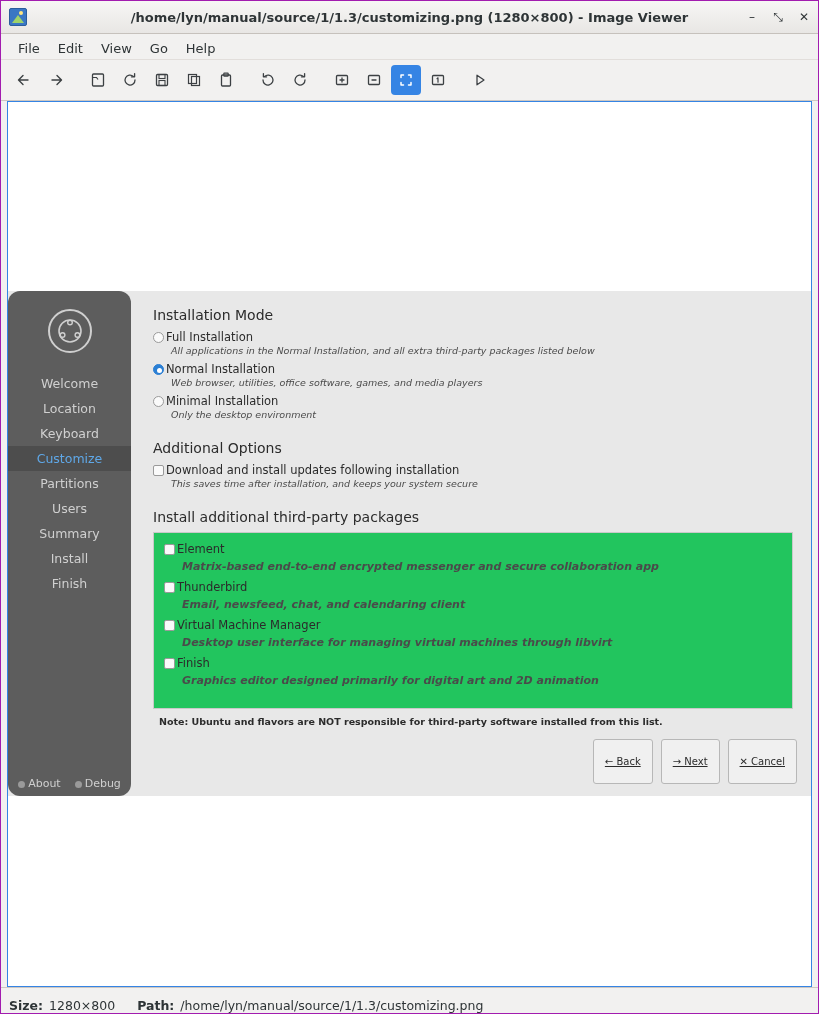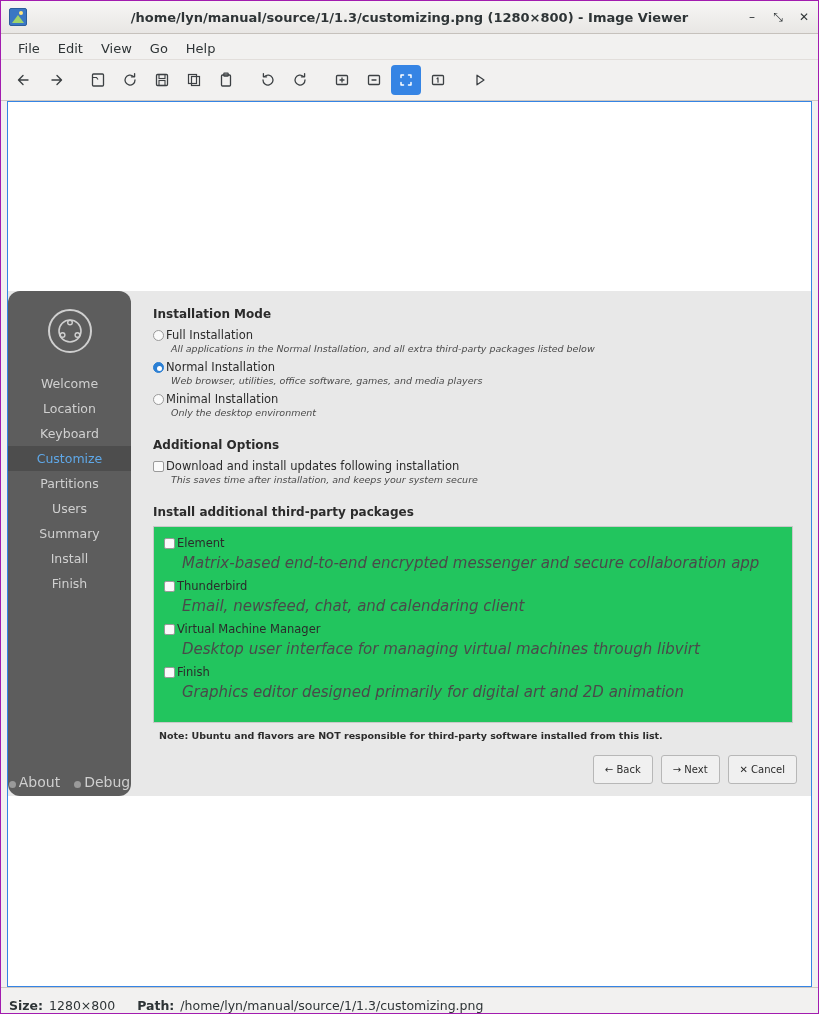--- a/index.html
+++ b/index.html
@@ -193,9 +193,9 @@
     color: #2b2b2b;
   }
   .inst-h {
-    font-size: 12px;
+    font-size: 14px;
     margin: 0 0 7px 0;
-    font-weight: bold;
+    font-weight: normal;
     color: #2b2b2b;
   }
   .inst-h.second { margin-top: 20px; }

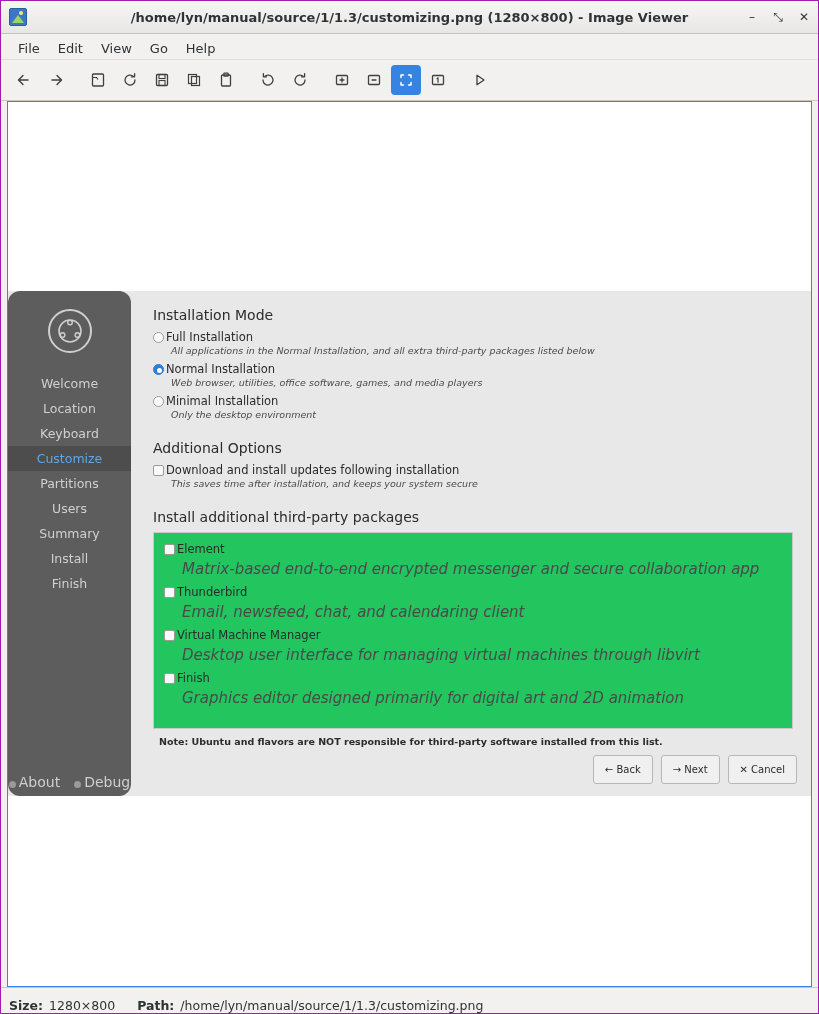--- a/index.html
+++ b/index.html
@@ -252,10 +252,11 @@
   }
   .pkg-item { margin-bottom: 4px; }
   .pkg-desc {
-    font-size: 15px;
+    font-size: 11px;
     font-style: italic;
     color: #4a4a4a;
     margin: 1px 0 7px 18px;
+    font-weight: bold;
   }
   .inst-note {
     font-size: 9.5px;

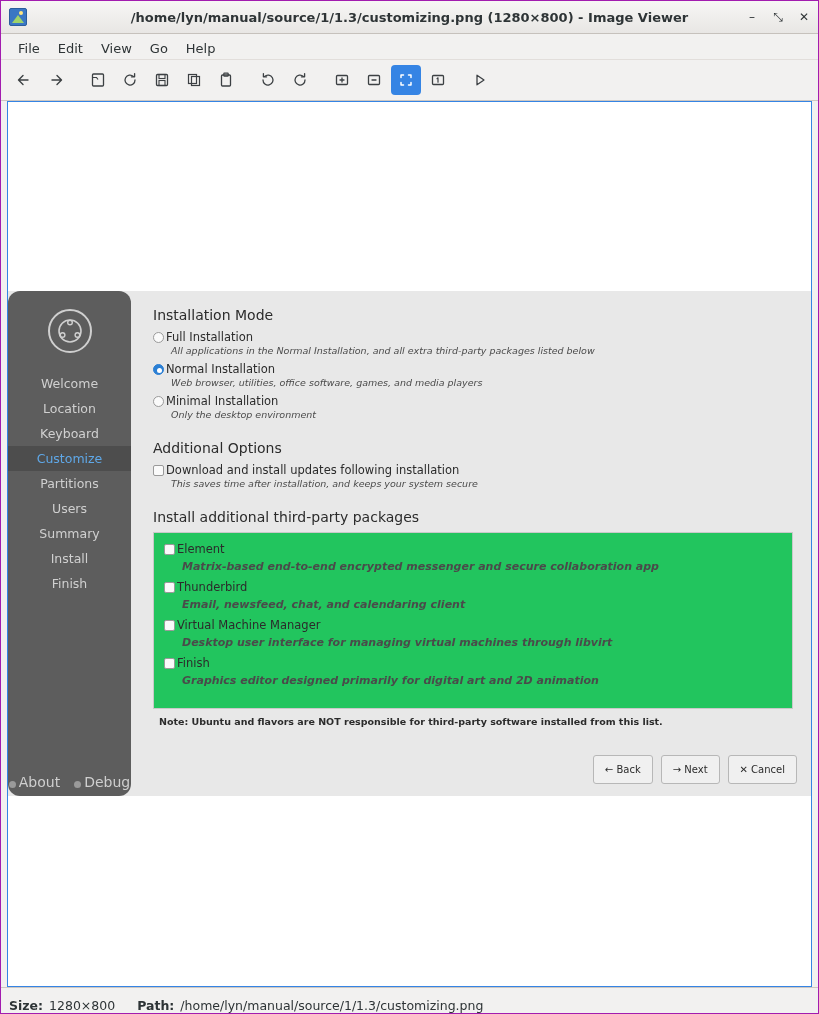--- a/index.html
+++ b/index.html
@@ -277,11 +277,12 @@
     border: 1px solid #b7b7b7;
     border-radius: 3px;
     font-size: 10px;
-    padding: 8px 11px;
+    padding: 16px 11px;
     color: #2b2b2b;
     cursor: pointer;
     min-width: 52px;
     text-align: center;
+    text-decoration: underline;
   }
   
   .statusbar {

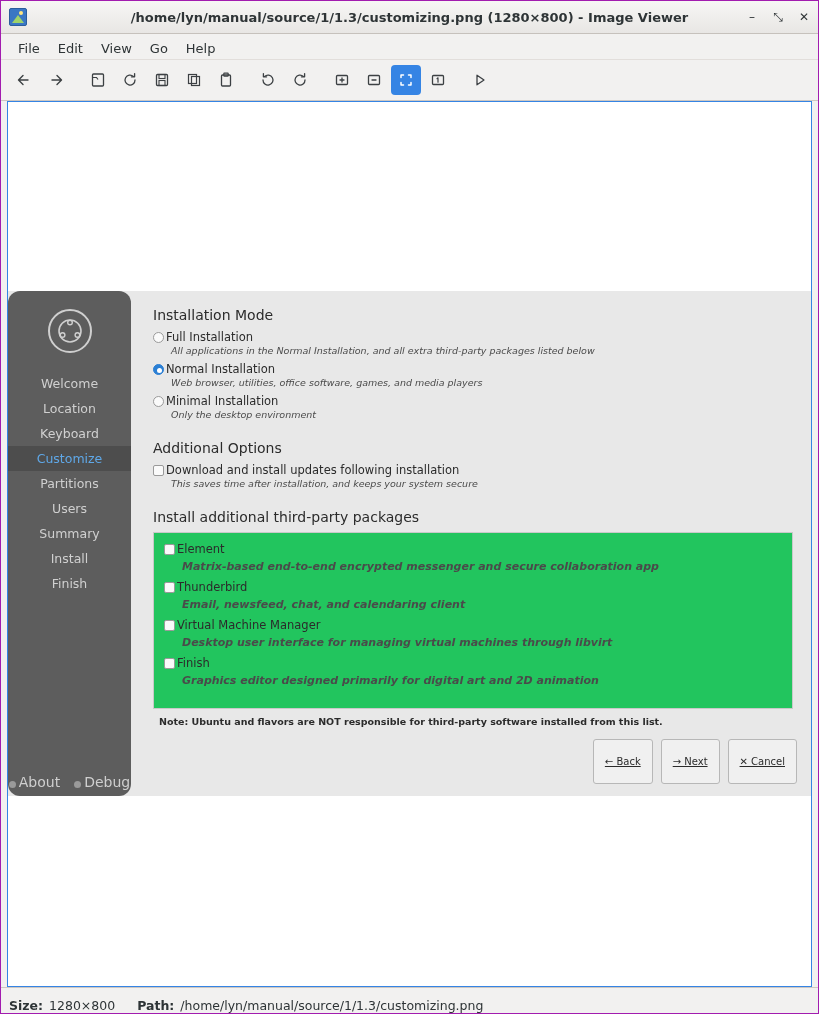--- a/index.html
+++ b/index.html
@@ -175,7 +175,7 @@
     display: flex;
     justify-content: center;
     gap: 14px;
-    font-size: 14px;
+    font-size: 11px;
     color: #cfcfcf;
   }
   .inst-bottom span.dot {

